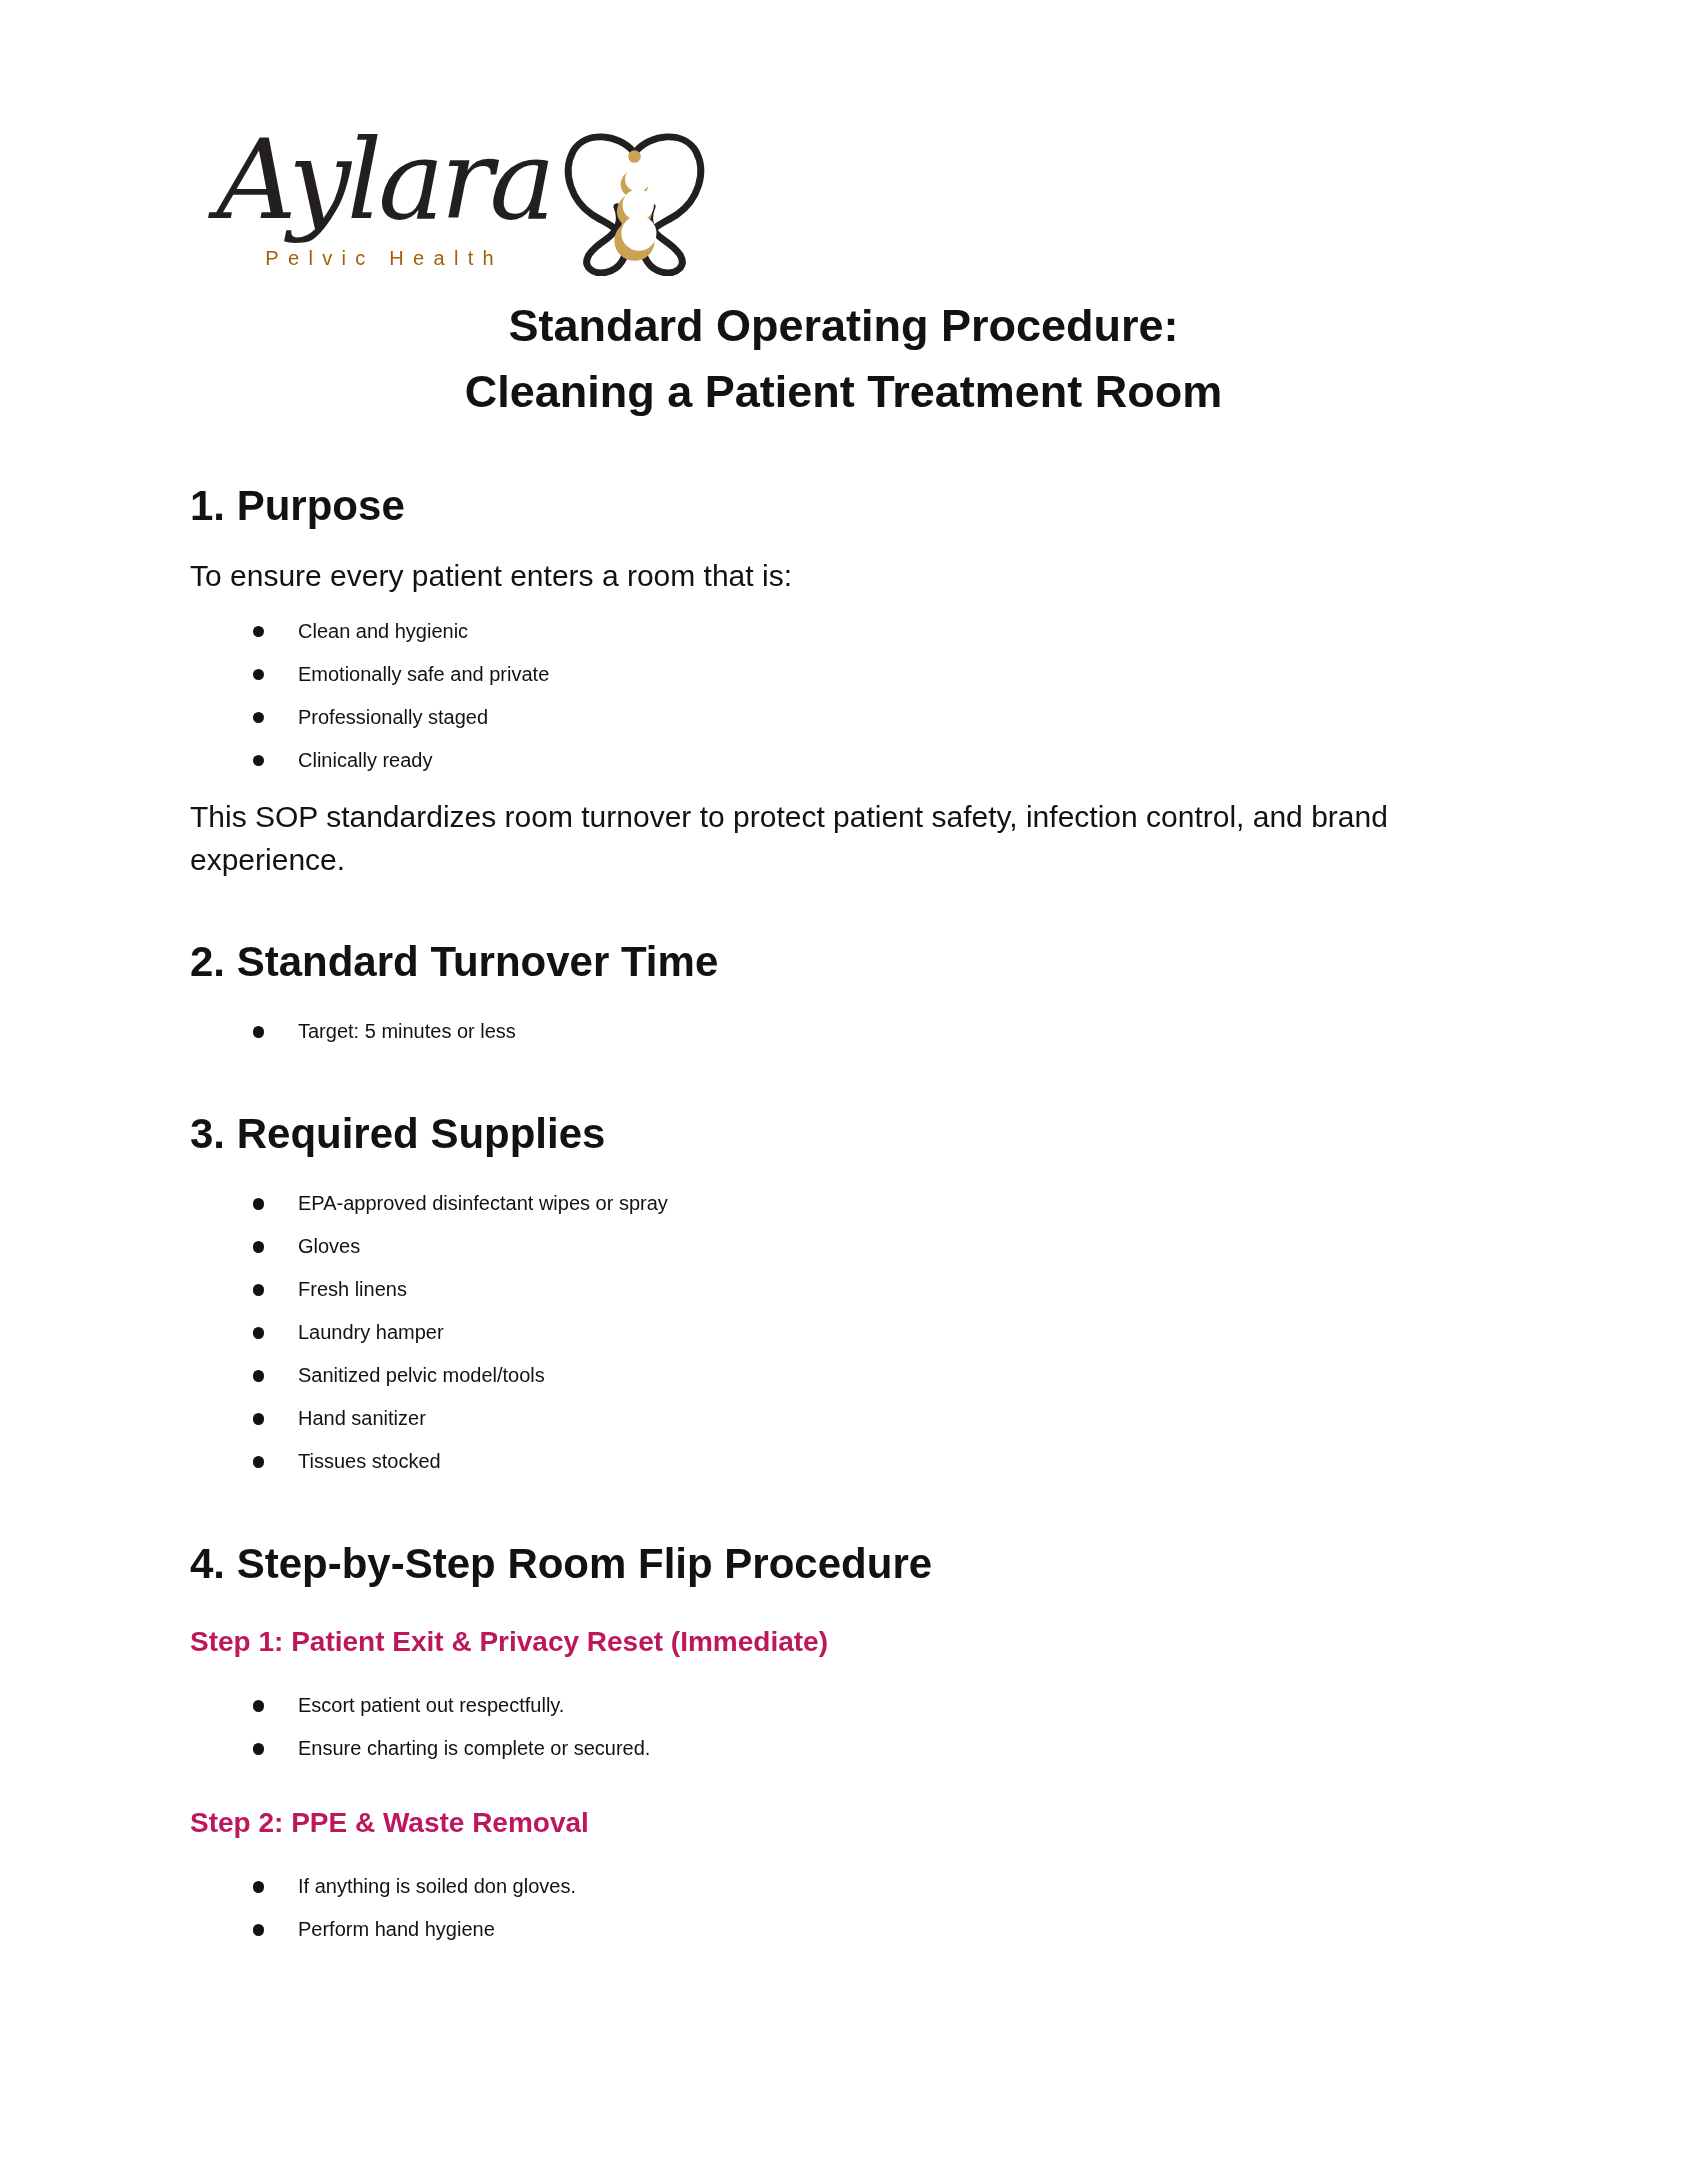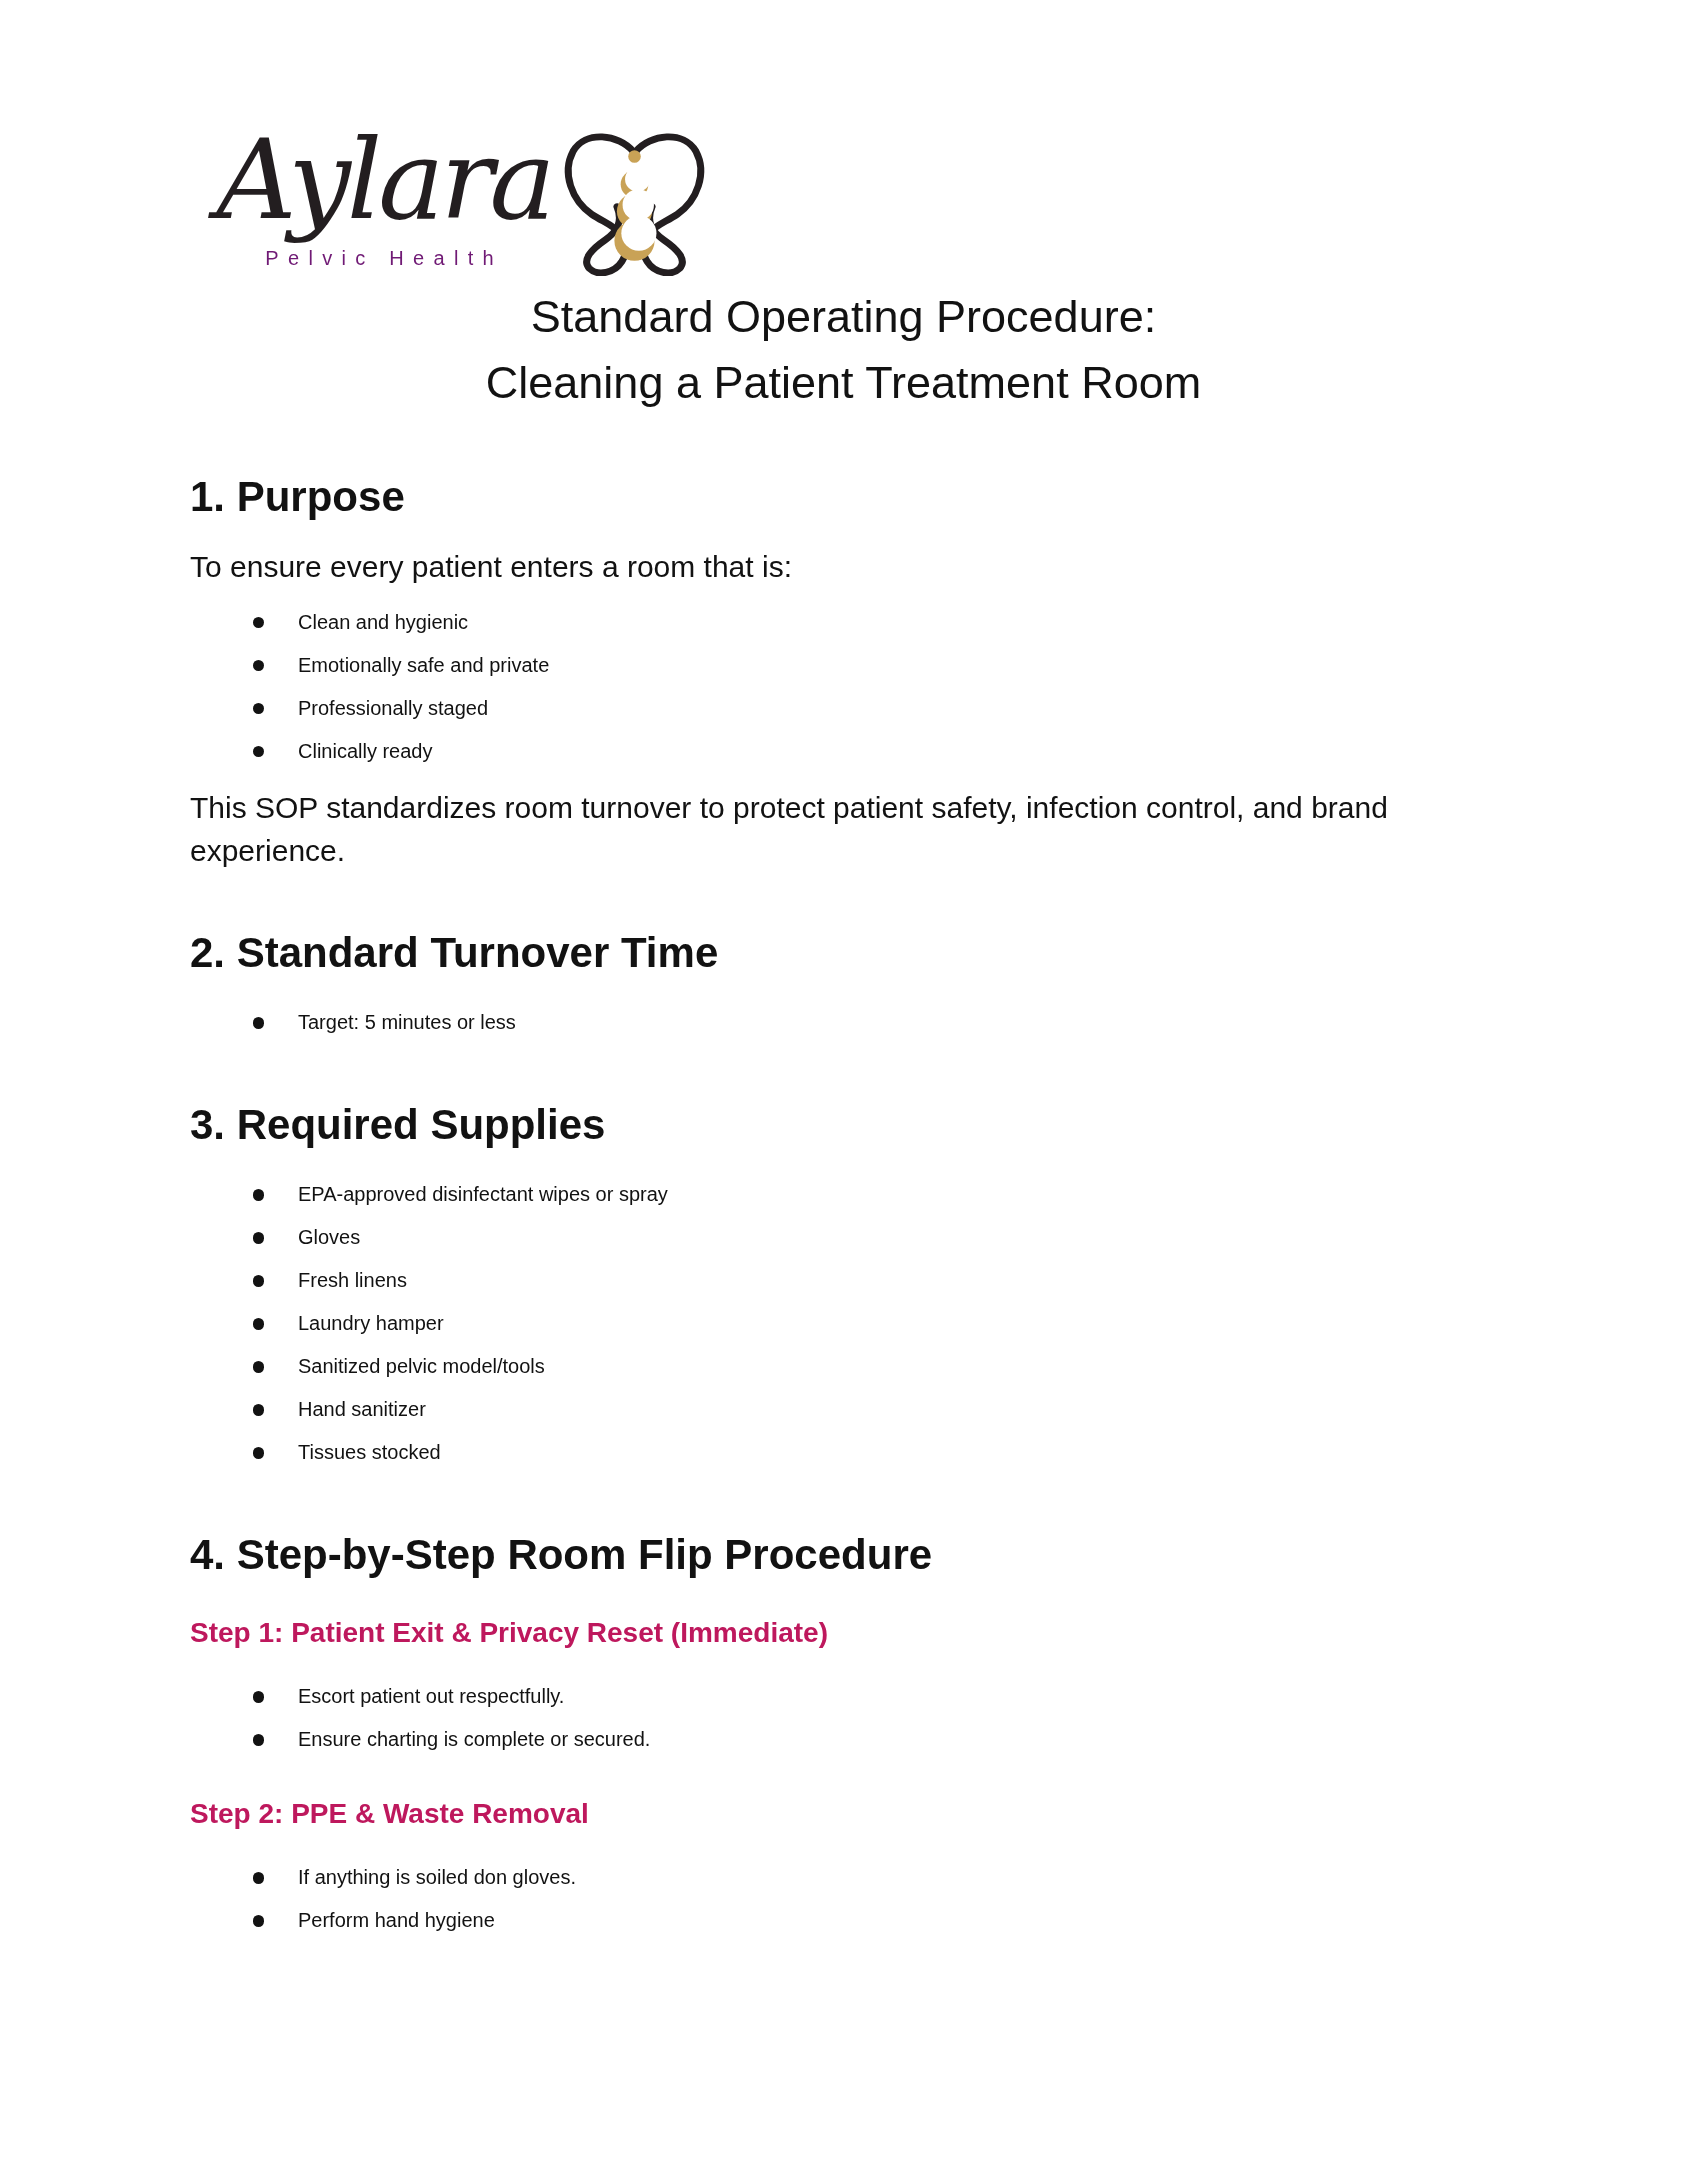--- a/index.html
+++ b/index.html
@@ -12,7 +12,7 @@
   .logo-script{font-family:"DejaVu Serif",serif;font-style:italic;font-weight:500;
                font-size:111px;line-height:116px;color:#231e20;letter-spacing:-4px;white-space:nowrap;}
   .logo-tagline{font-family:"Liberation Sans",sans-serif;font-size:20px;letter-spacing:9.3px;
-                color:#701a75;margin-top:9.3px;white-space:nowrap;}
+                color:#a16207;margin-top:9.3px;white-space:nowrap;}
   .logo-icon{width:157px;height:151px;margin-left:4px;margin-top:2.6px;flex:0 0 auto;}
 
   

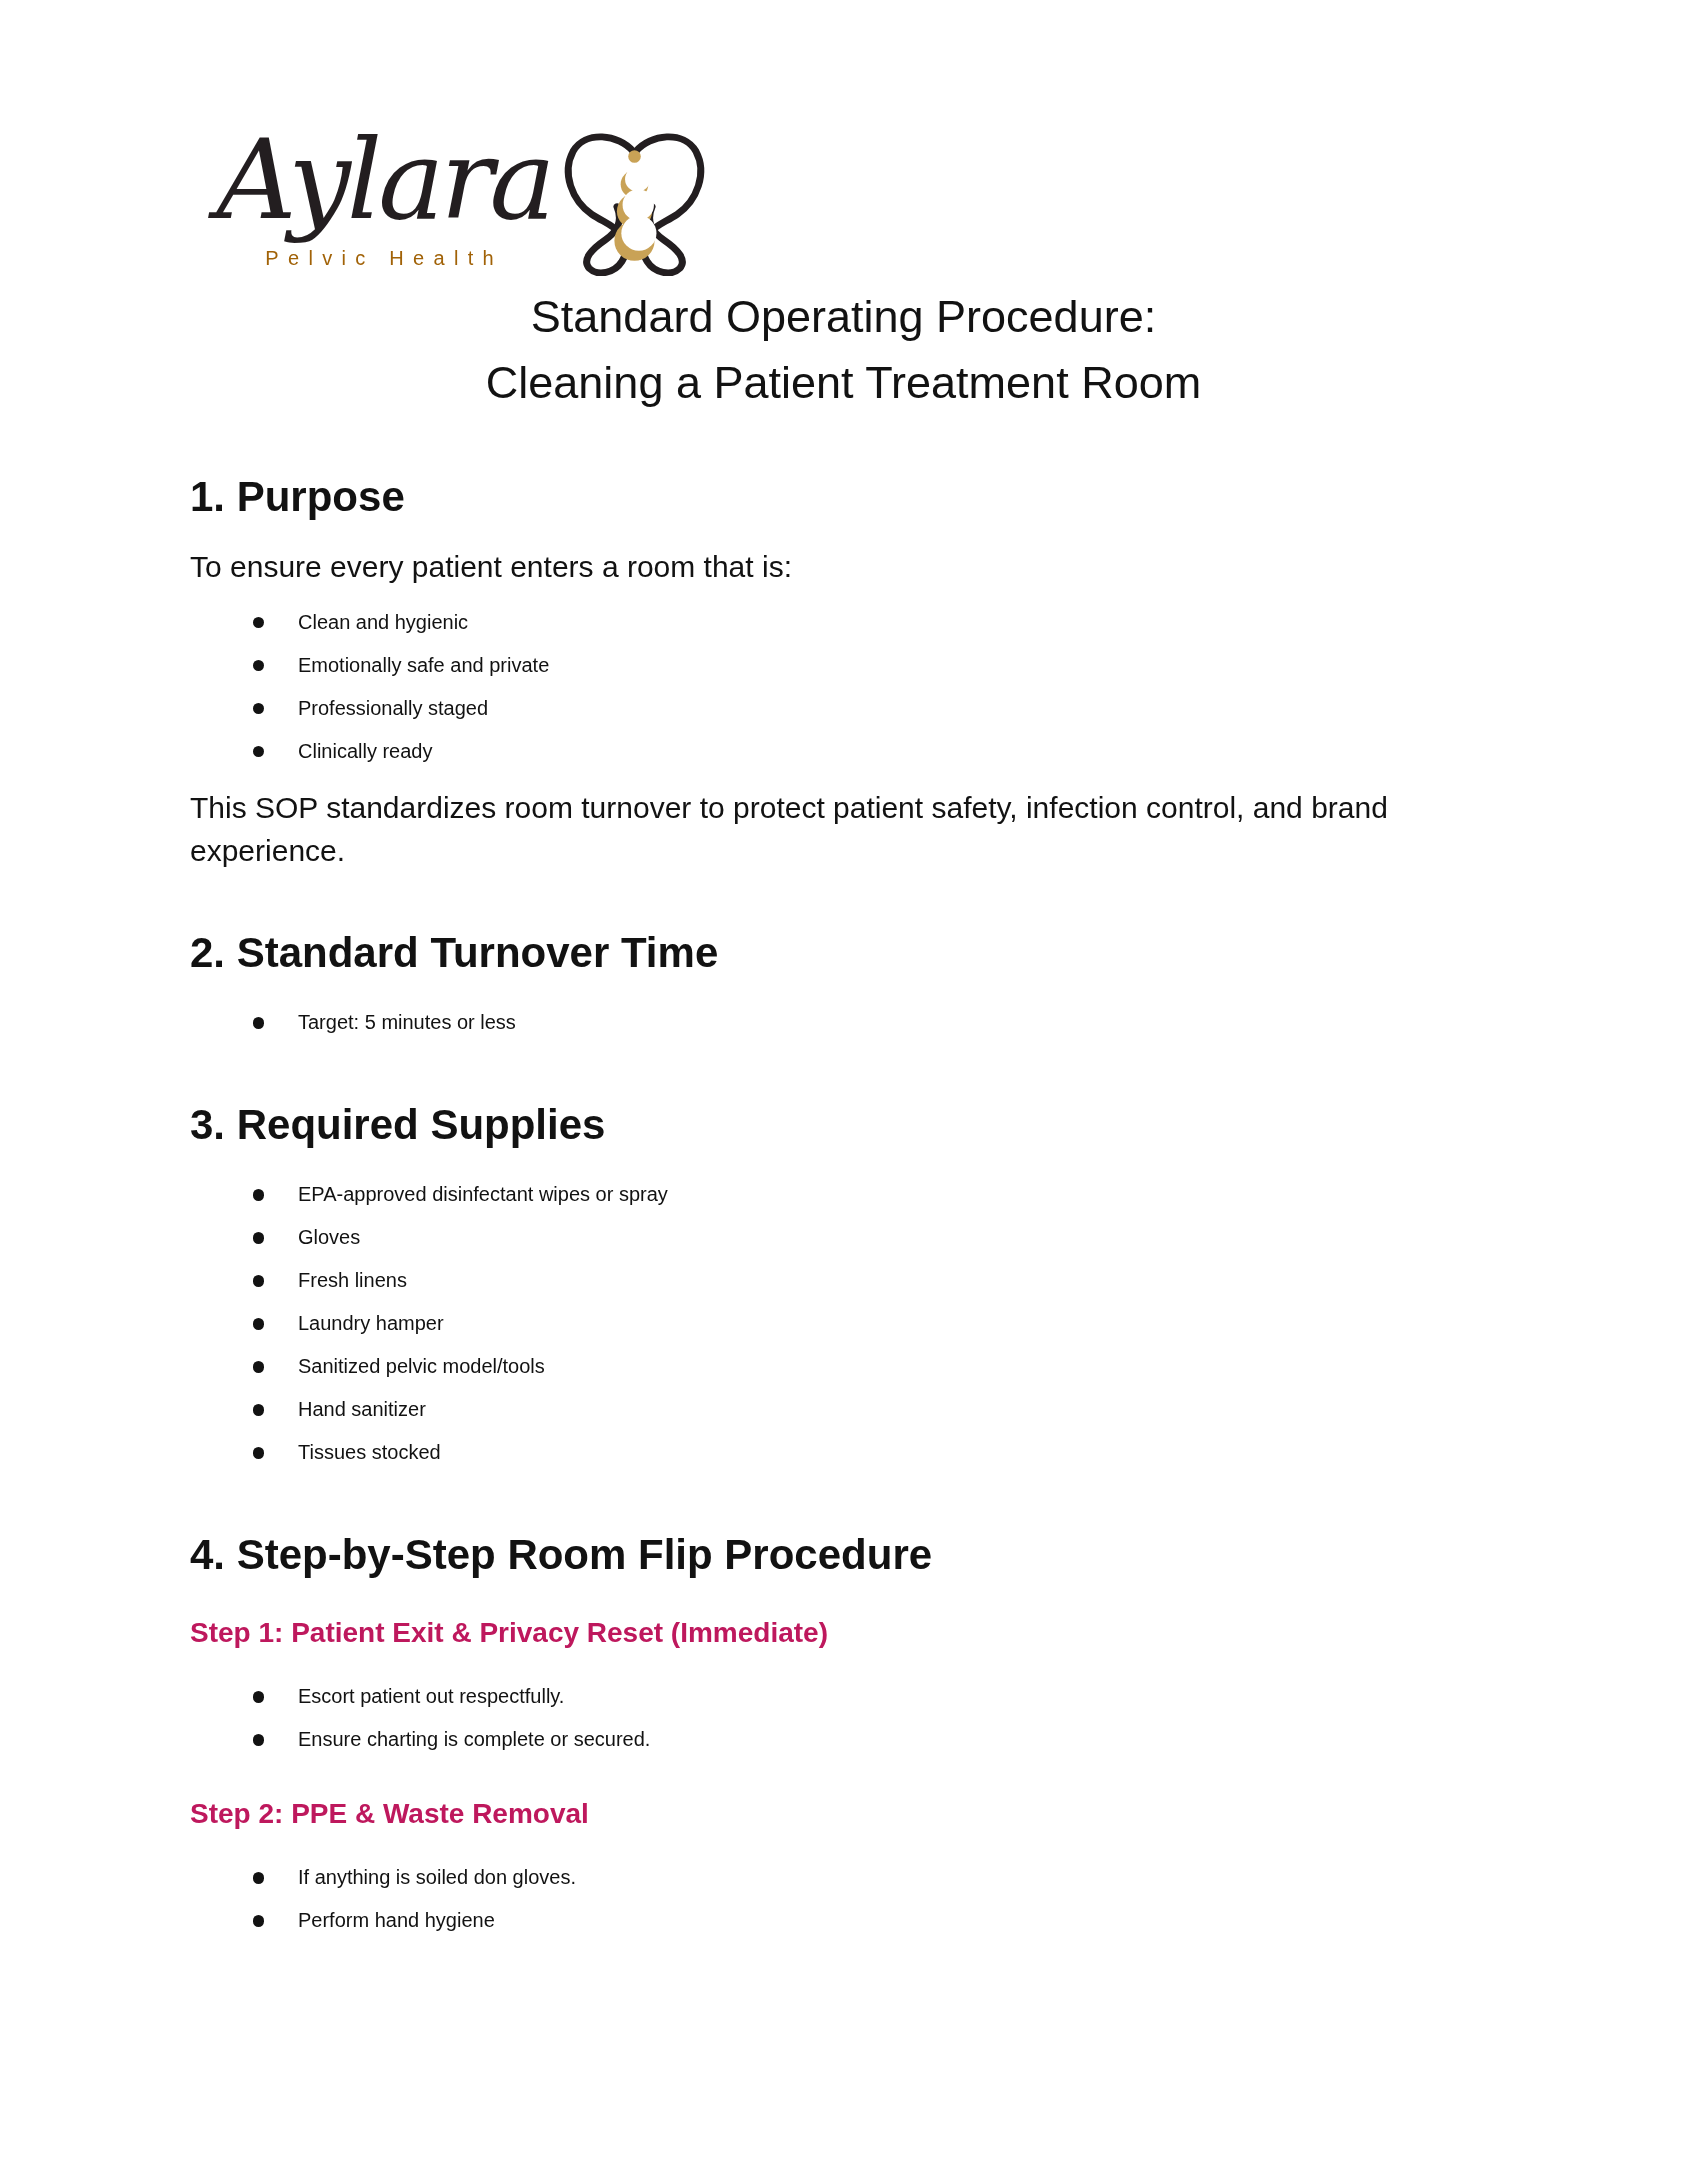--- a/index.html
+++ b/index.html
@@ -16,7 +16,7 @@
   .logo-icon{width:157px;height:151px;margin-left:4px;margin-top:2.6px;flex:0 0 auto;}
 
   
-  .doc-title{margin:7px;text-align:center;font-size:45px;line-height:66px;font-weight:normal;color:#121212;}
+  .doc-title{margin:16px;text-align:center;font-size:45px;line-height:66px;font-weight:bold;color:#121212;}
   .doc-title .tline{display:block;}
 
   

